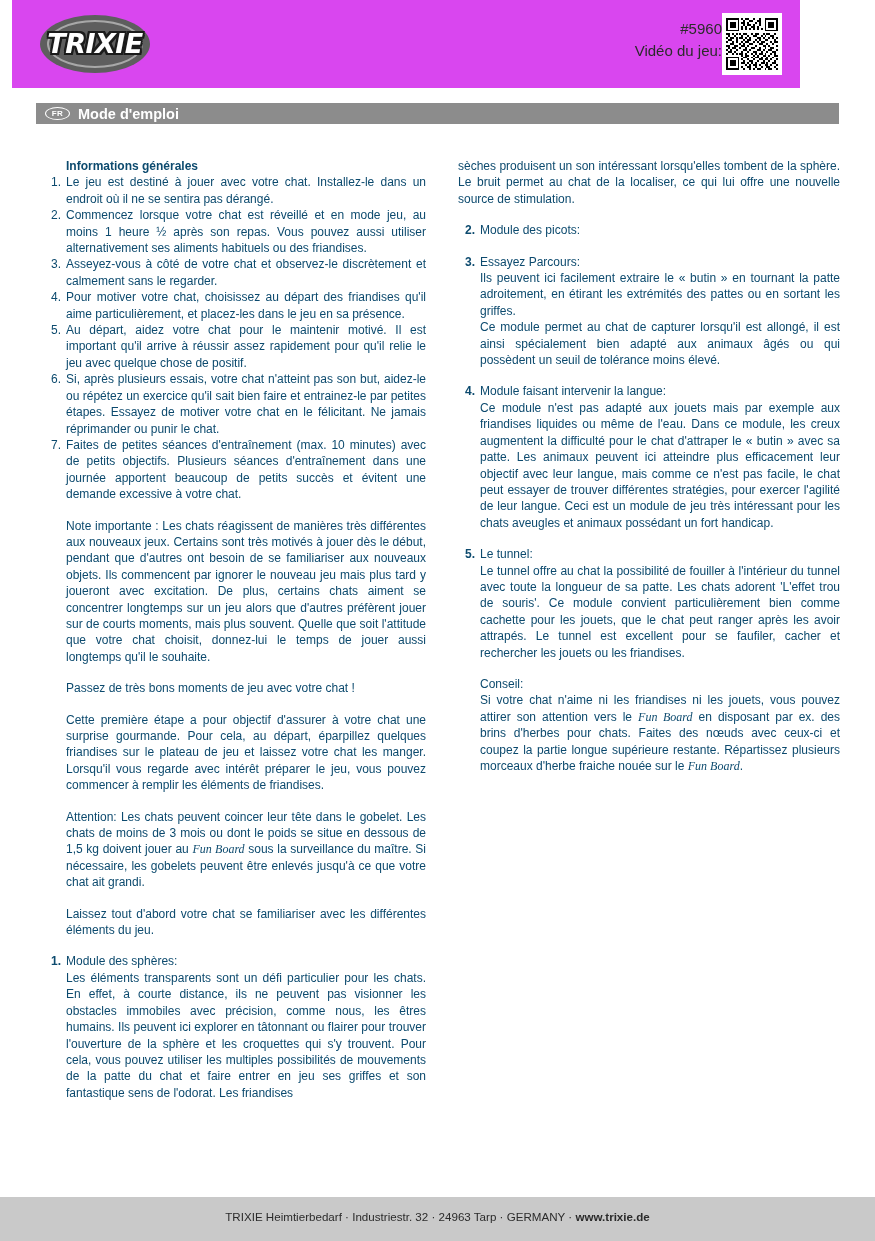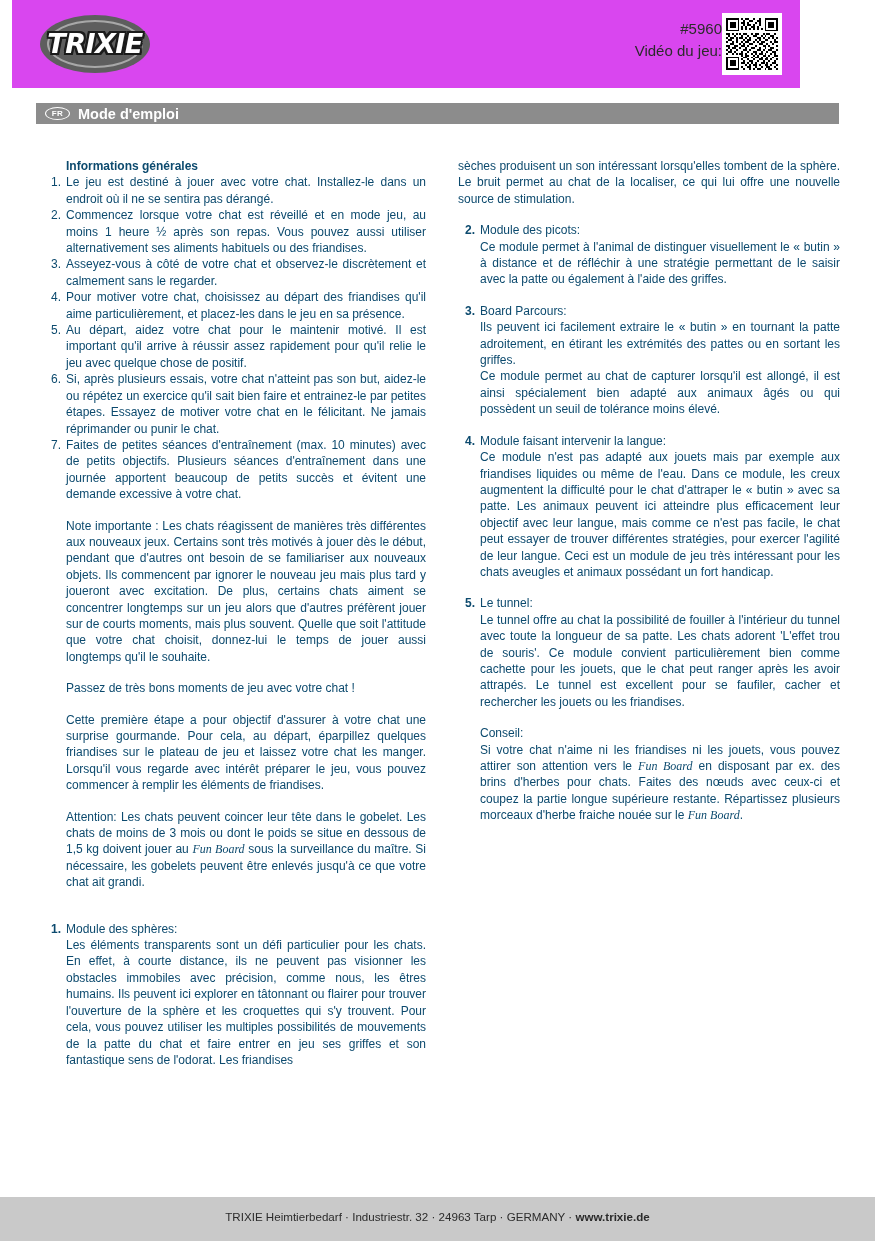--- a/index.html
+++ b/index.html
@@ -513,7 +513,6 @@
       <span class="num">2.</span>
       <span class="body"><b>Module des picots:</b></span>
     </div>
-    <p class="indented">Ce module permet à l'animal de distinguer visuellement le « butin » à distance et de réfléchir à une stratégie permettant de le saisir avec la patte ou également à l'aide des griffes.</p>
 
     <div class="spacer"></div>
 

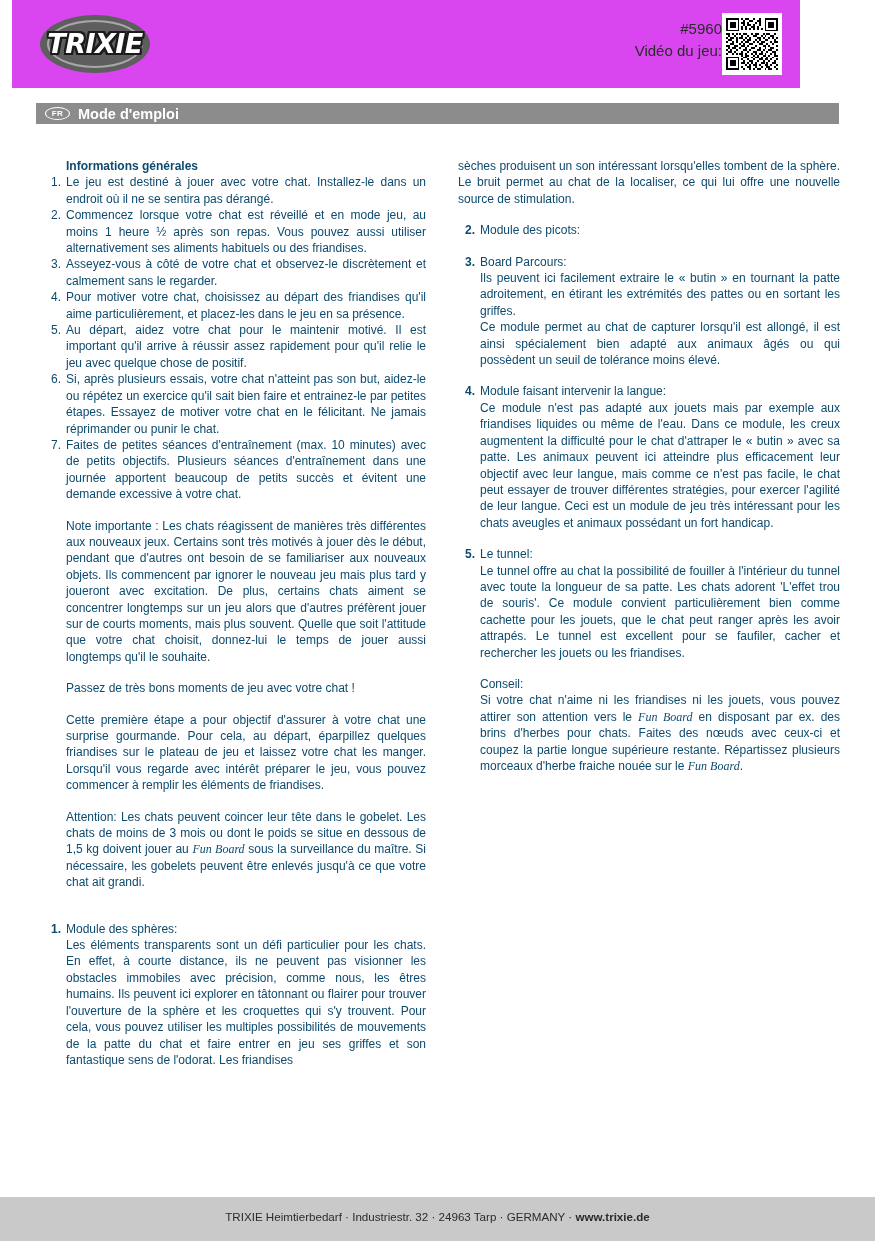--- a/index.html
+++ b/index.html
@@ -518,7 +518,7 @@
 
     <div class="numitem bold-head">
       <span class="num">3.</span>
-      <span class="body"><b>Board Parcours:</b></span>
+      <span class="body"><b>Essayez Parcours:</b></span>
     </div>
     <p class="indented">Ils peuvent ici facilement extraire le « butin » en tournant la patte adroitement, en étirant les extrémités des pattes ou en sortant les griffes.</p>
     <p class="indented">Ce module permet au chat de capturer lorsqu'il est allongé, il est ainsi spécialement bien adapté aux animaux âgés ou qui possèdent un seuil de tolérance moins élevé.</p>

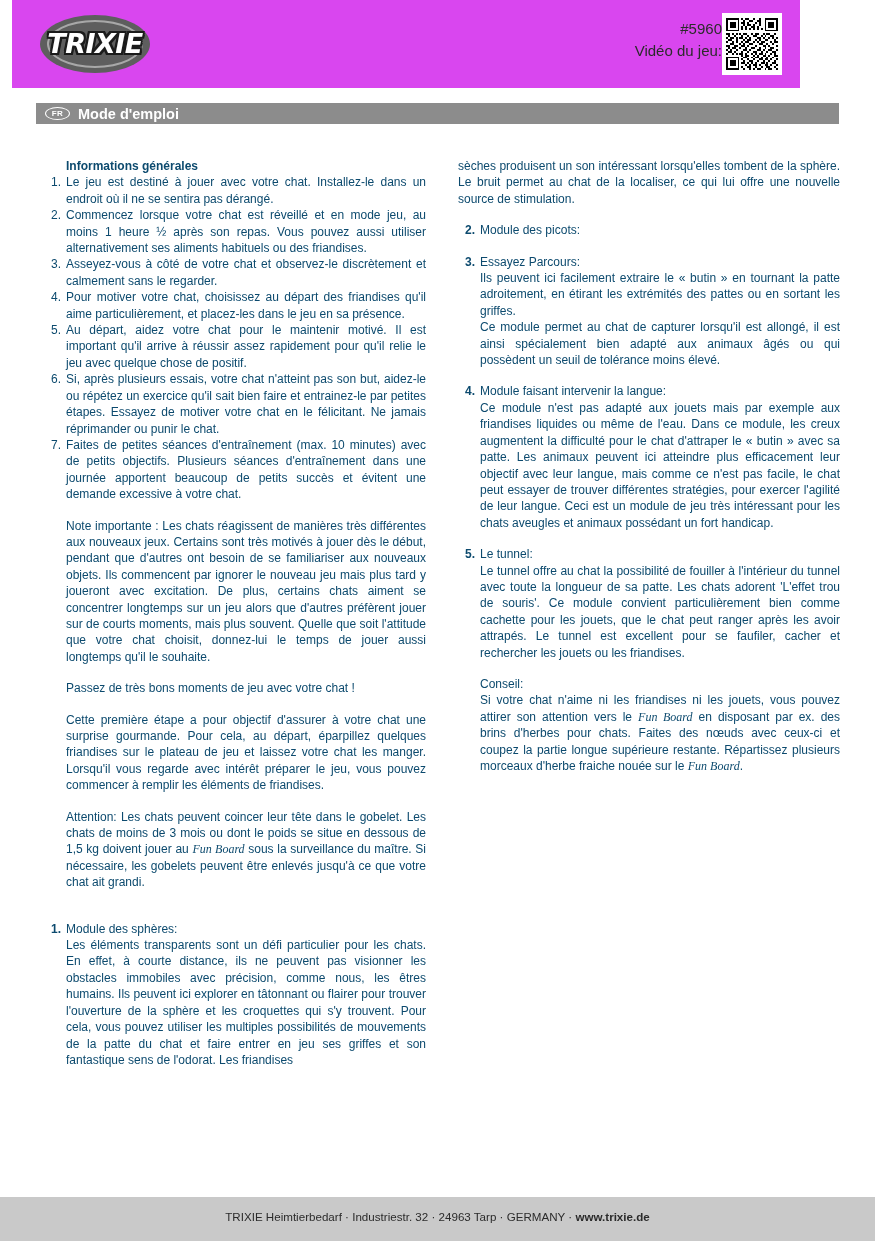--- a/index.html
+++ b/index.html
@@ -492,6 +492,7 @@
 
     <div class="spacer"></div>
 
+    <p class="indented">Laissez tout d'abord votre chat se familiariser avec les différentes éléments du jeu.</p>
 
     <div class="spacer"></div>
 

